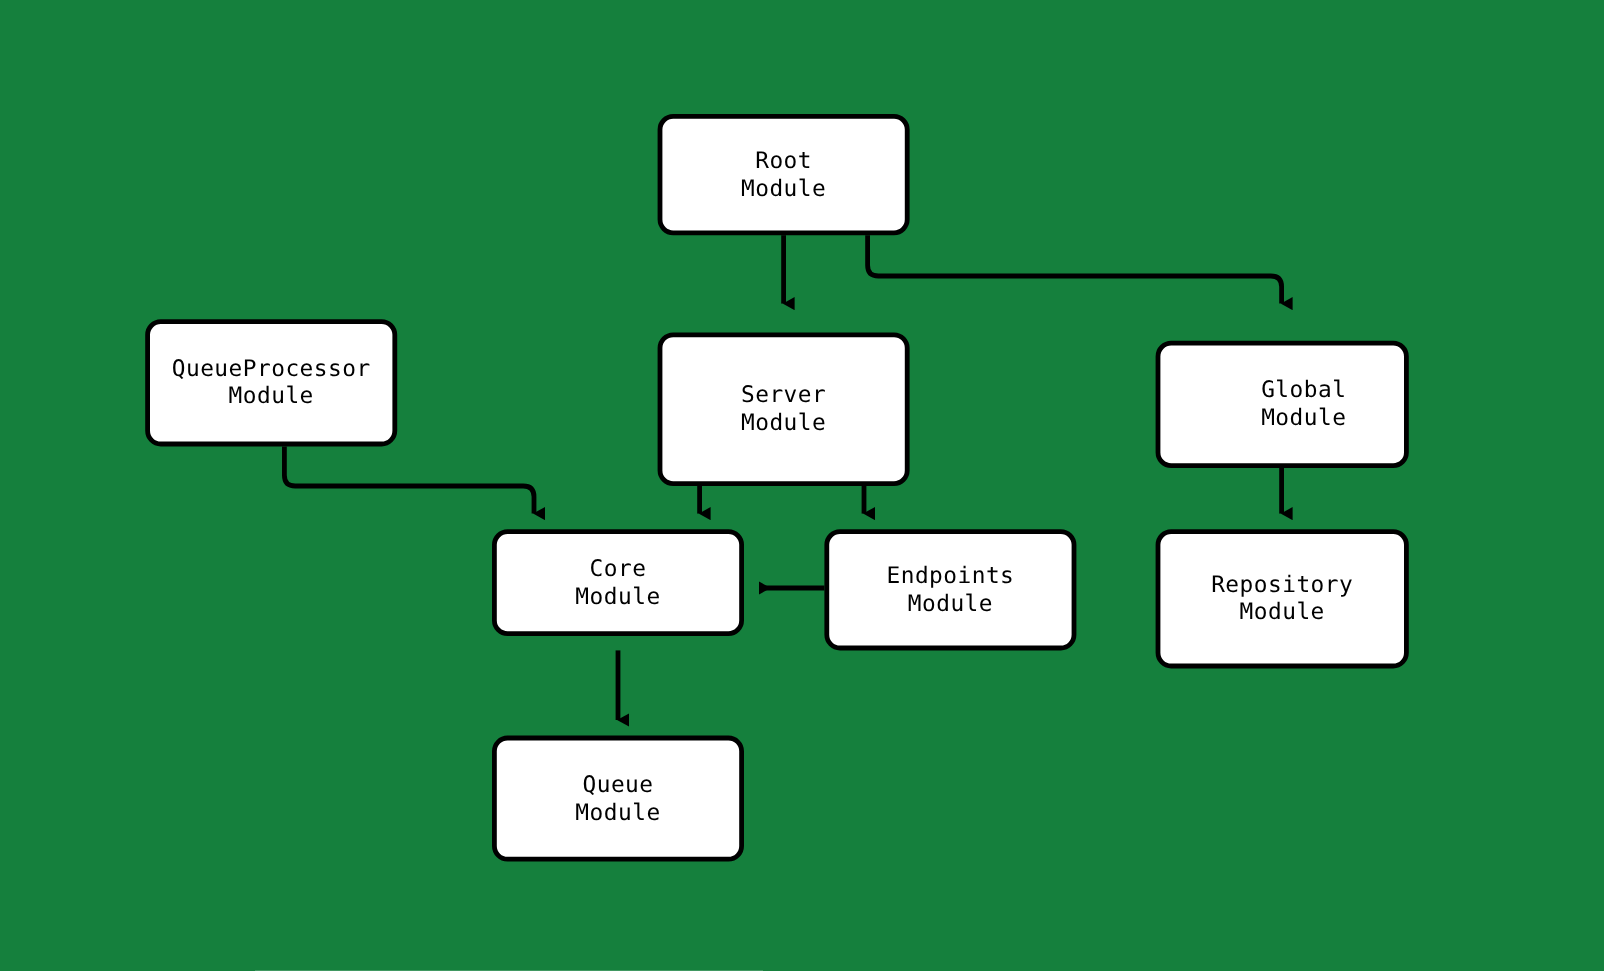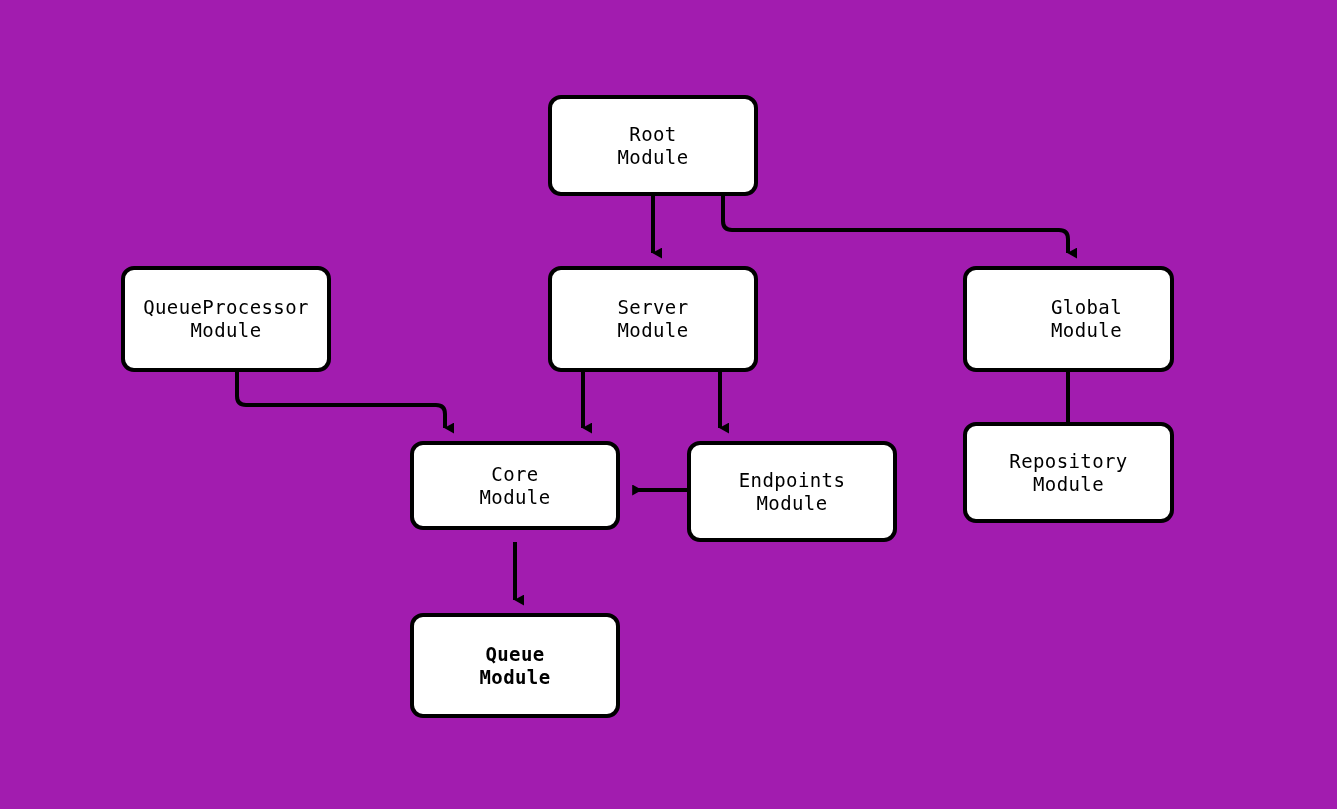--- a/index.html
+++ b/index.html
@@ -18,7 +18,7 @@
     position: relative;
     width: 1337px;
     height: 809px;
-    background: #a21caf;
+    background: #15803d;
   }
   #diagram-svg {
     position: absolute;

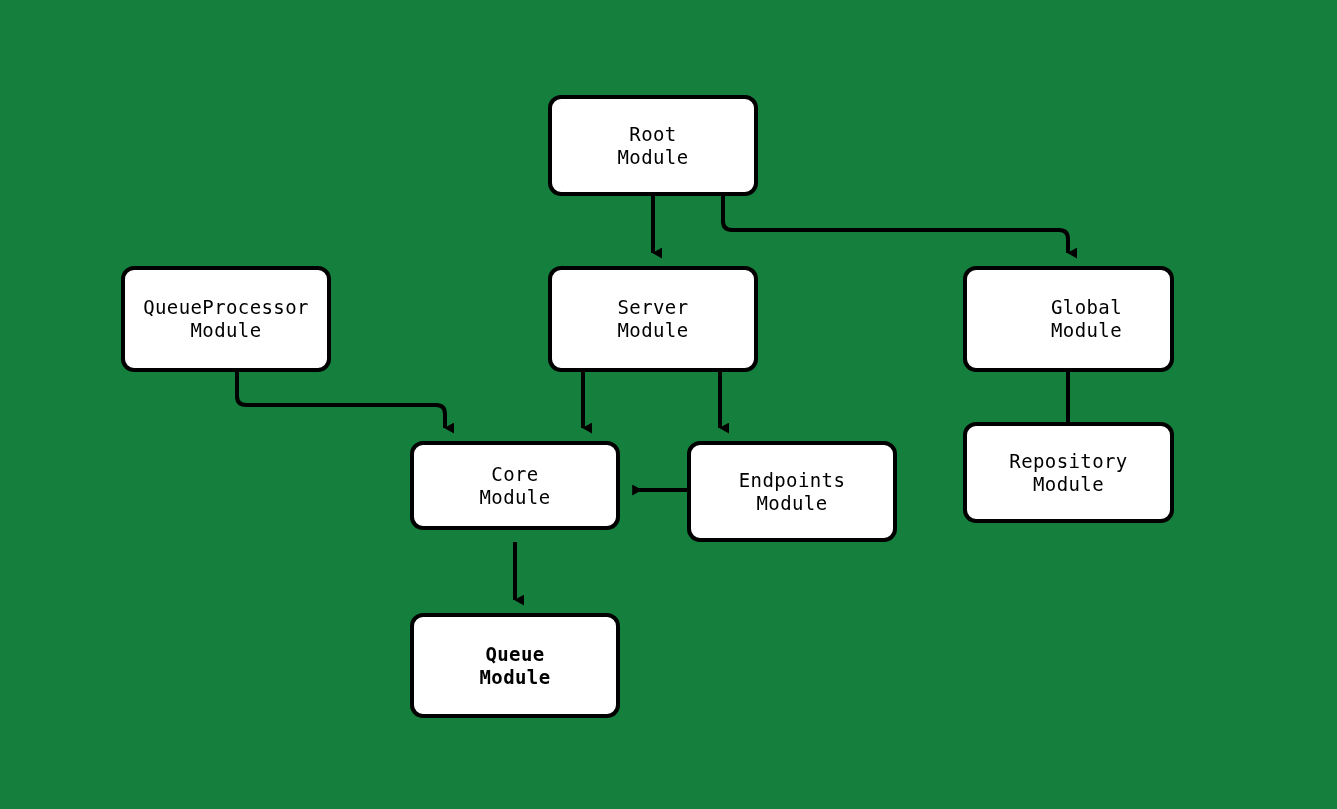--- a/index.html
+++ b/index.html
@@ -92,7 +92,7 @@
     <div class="node-line">Module</div>
   </div>
 
-  <div class="node-box" style="left:548px; top:266px; width:210px; height:106px;">
+  <div class="node-box" style="left:548px; top:277px; width:210px; height:128px;">
     <div class="node-line">Server</div>
     <div class="node-line">Module</div>
   </div>

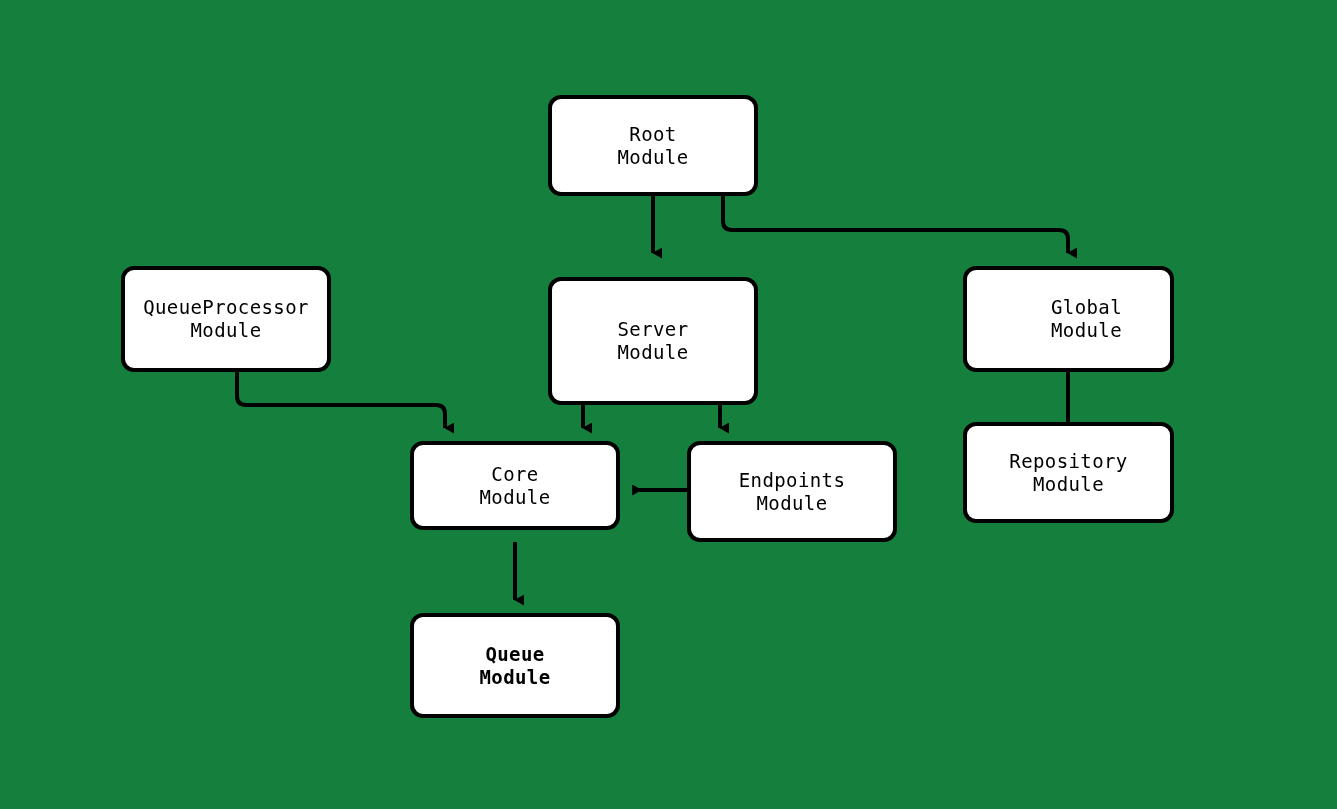--- a/index.html
+++ b/index.html
@@ -97,7 +97,7 @@
     <div class="node-line">Module</div>
   </div>
 
-  <div class="node-box" style="left:963px; top:266px; width:211px; height:106px;padding-left:36px;">
+  <div class="node-box" style="left:963px; top:284px; width:211px; height:106px;padding-left:36px;">
     <div class="node-line">Global</div>
     <div class="node-line">Module</div>
   </div>

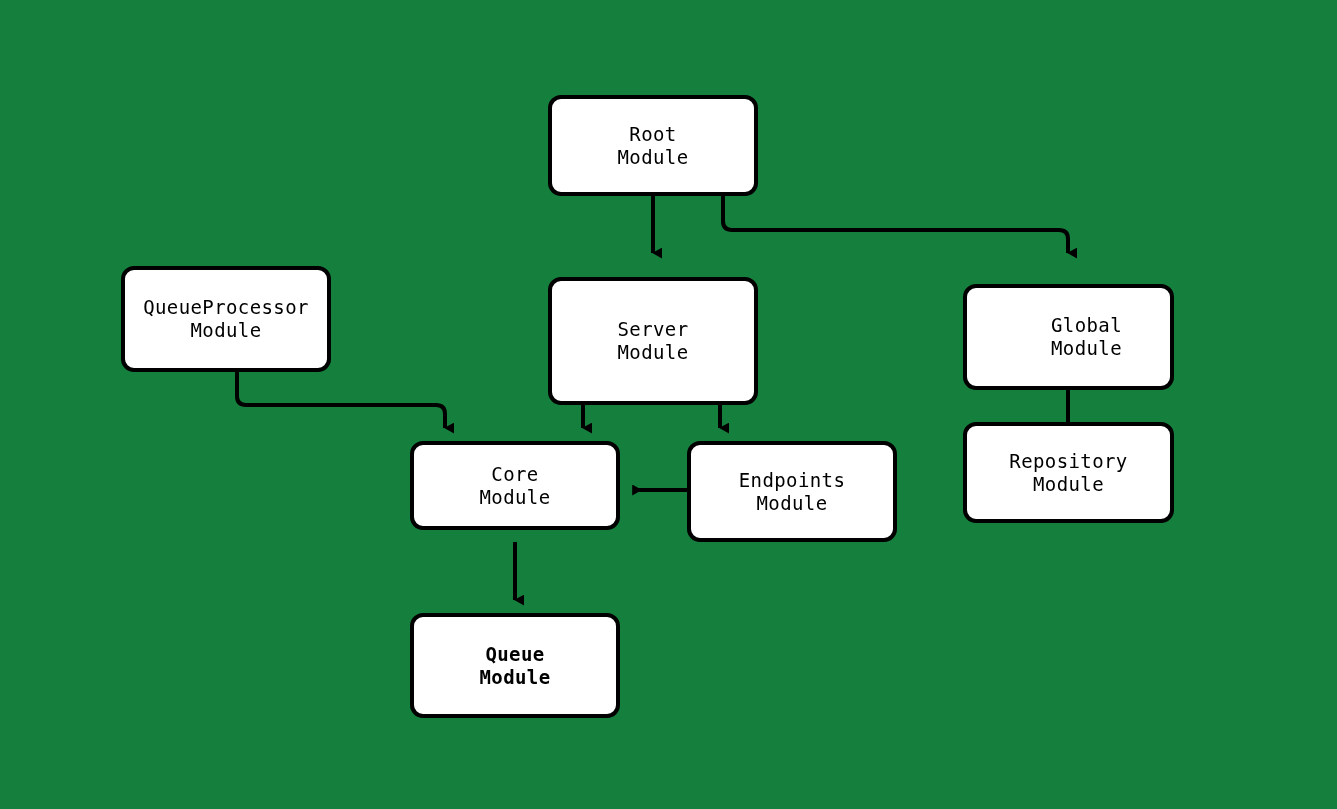--- a/index.html
+++ b/index.html
@@ -112,7 +112,7 @@
     <div class="node-line">Module</div>
   </div>
 
-  <div class="node-box" style="left:963px; top:422px; width:211px; height:101px;">
+  <div class="node-box" style="left:963px; top:441px; width:211px; height:116px;">
     <div class="node-line">Repository</div>
     <div class="node-line">Module</div>
   </div>

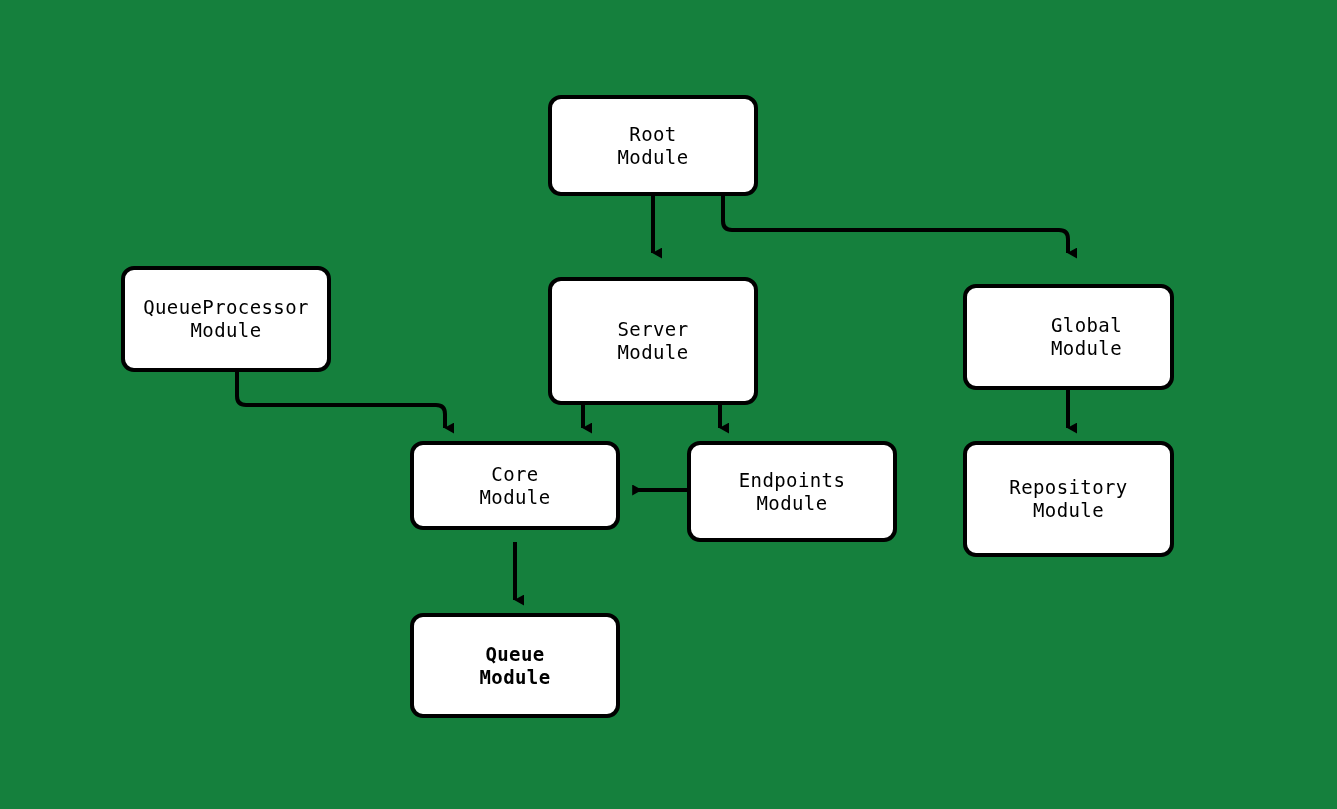--- a/index.html
+++ b/index.html
@@ -117,7 +117,7 @@
     <div class="node-line">Module</div>
   </div>
 
-  <div class="node-box" style="left:410px; top:613px; width:210px; height:105px;font-weight:bold;">
+  <div class="node-box" style="left:410px; top:613px; width:210px; height:105px;">
     <div class="node-line">Queue</div>
     <div class="node-line">Module</div>
   </div>

